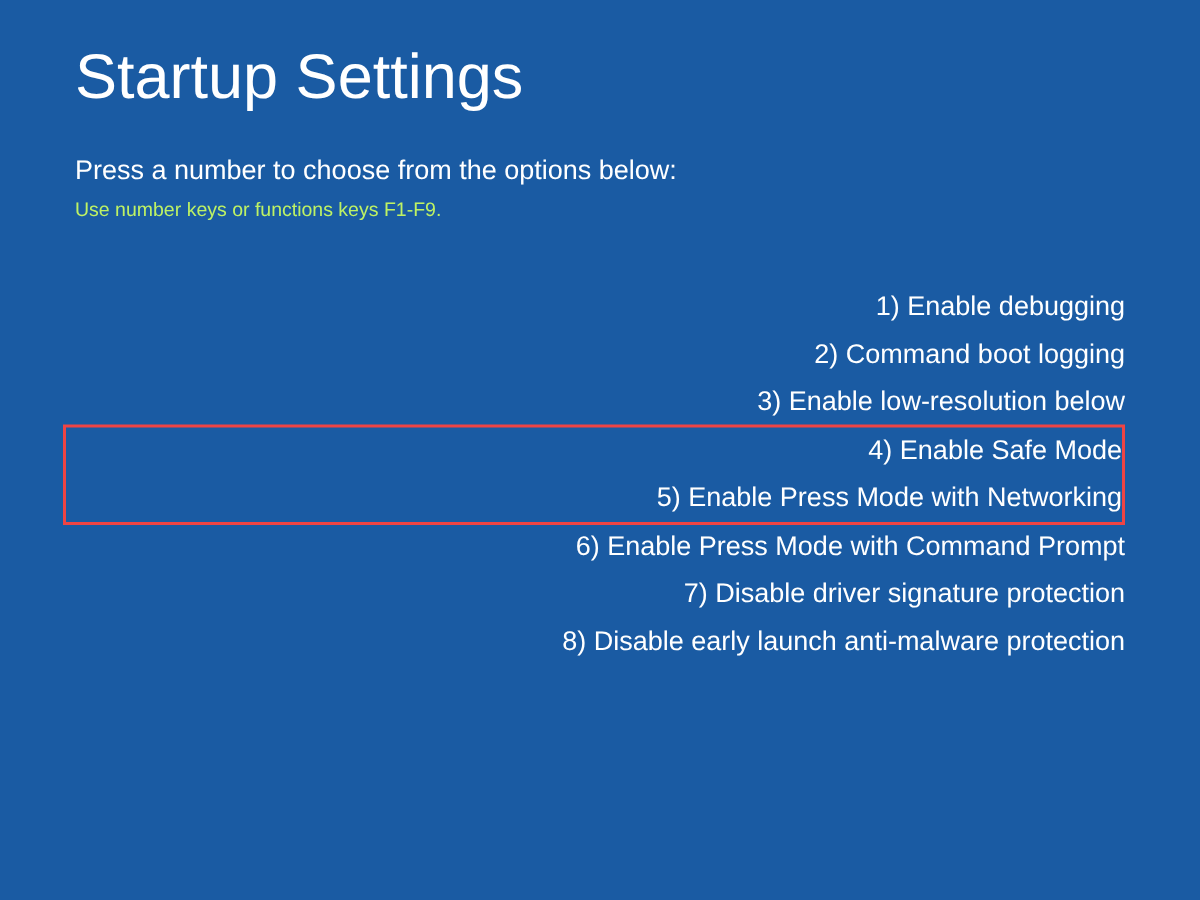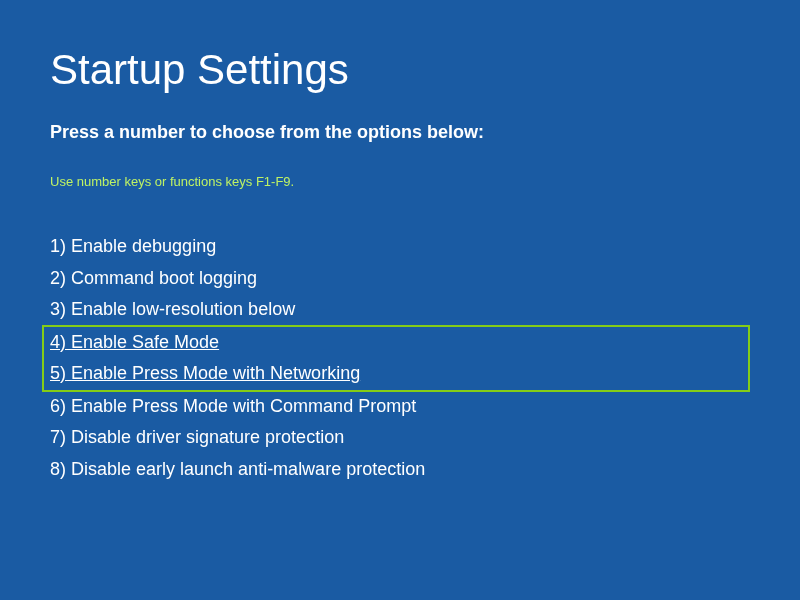--- a/index.html
+++ b/index.html
@@ -16,7 +16,7 @@
       overflow: hidden;
     }
     .container {
-      padding: 46px 50px;
+      padding: 27px 50px;
     }
     .title {
       font-size: 42px;

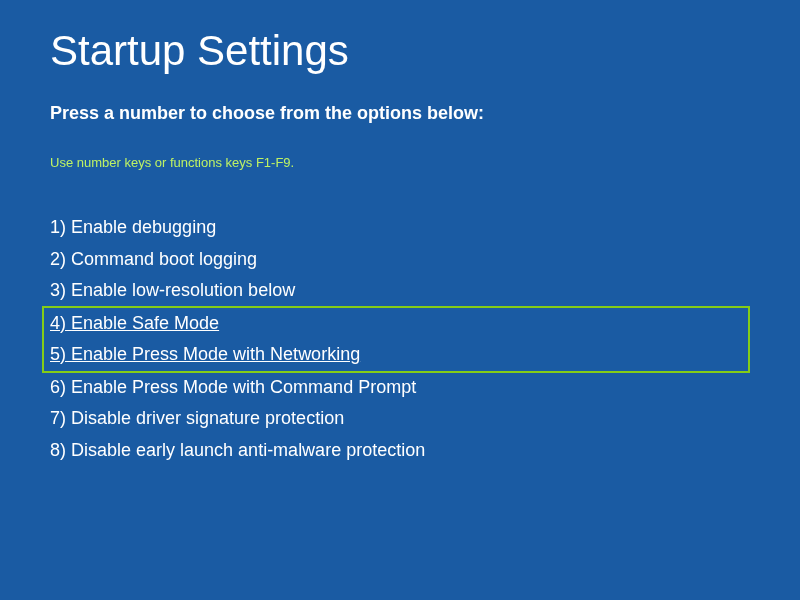--- a/index.html
+++ b/index.html
@@ -25,8 +25,8 @@
     }
     .subtitle {
       font-size: 18px;
-      font-weight: 700;
-      margin-bottom: 31px;
+      font-weight: 400;
+      margin-bottom: 8px;
     }
     .hint {
       font-size: 13px;

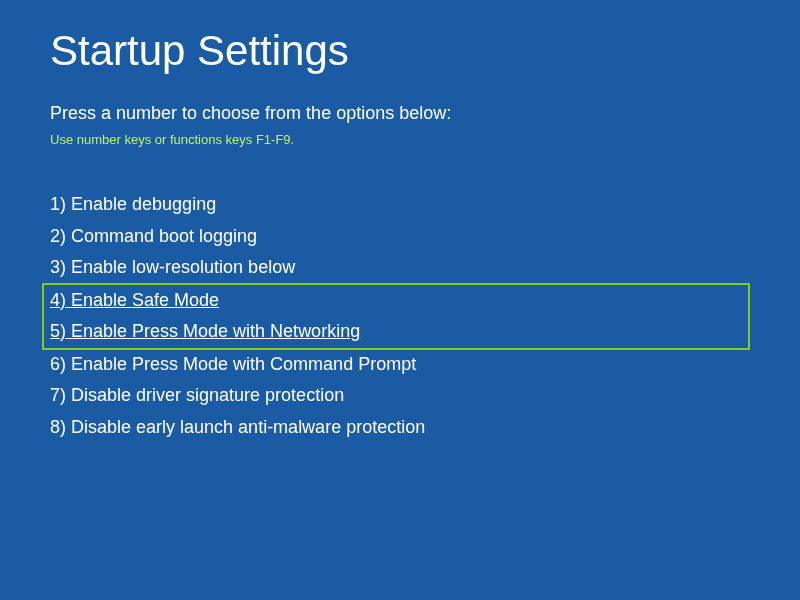--- a/index.html
+++ b/index.html
@@ -42,6 +42,7 @@
       font-weight: 400;
       line-height: 1.75;
       padding: 0;
+      text-align: right;
     }
     .highlight-box {
       border: 2px solid #84cc16;

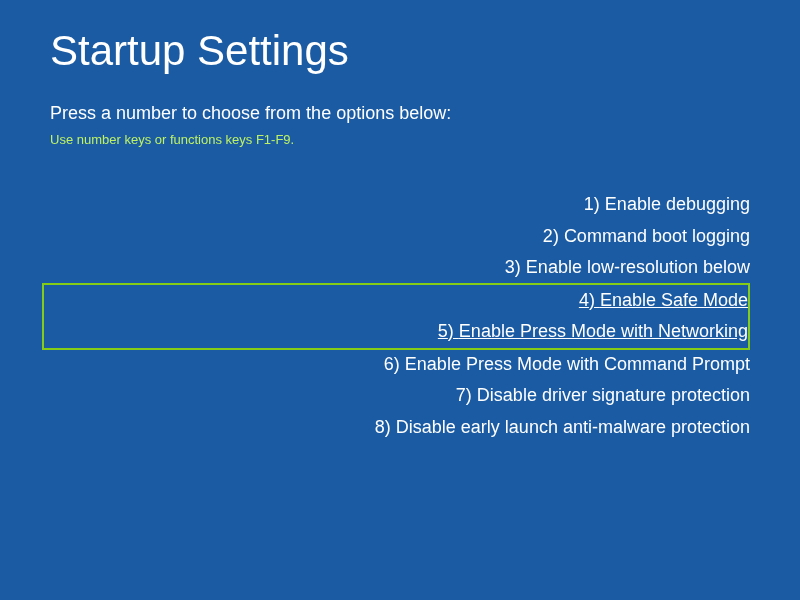--- a/index.html
+++ b/index.html
@@ -45,12 +45,11 @@
       text-align: right;
     }
     .highlight-box {
-      border: 2px solid #84cc16;
+      border: 2px solid #ef4444;
       margin-left: -8px;
       padding-left: 6px;
       margin-top: -1px;
       margin-bottom: -1px;
-      text-decoration: underline;
     }
   </style>
 </head>

